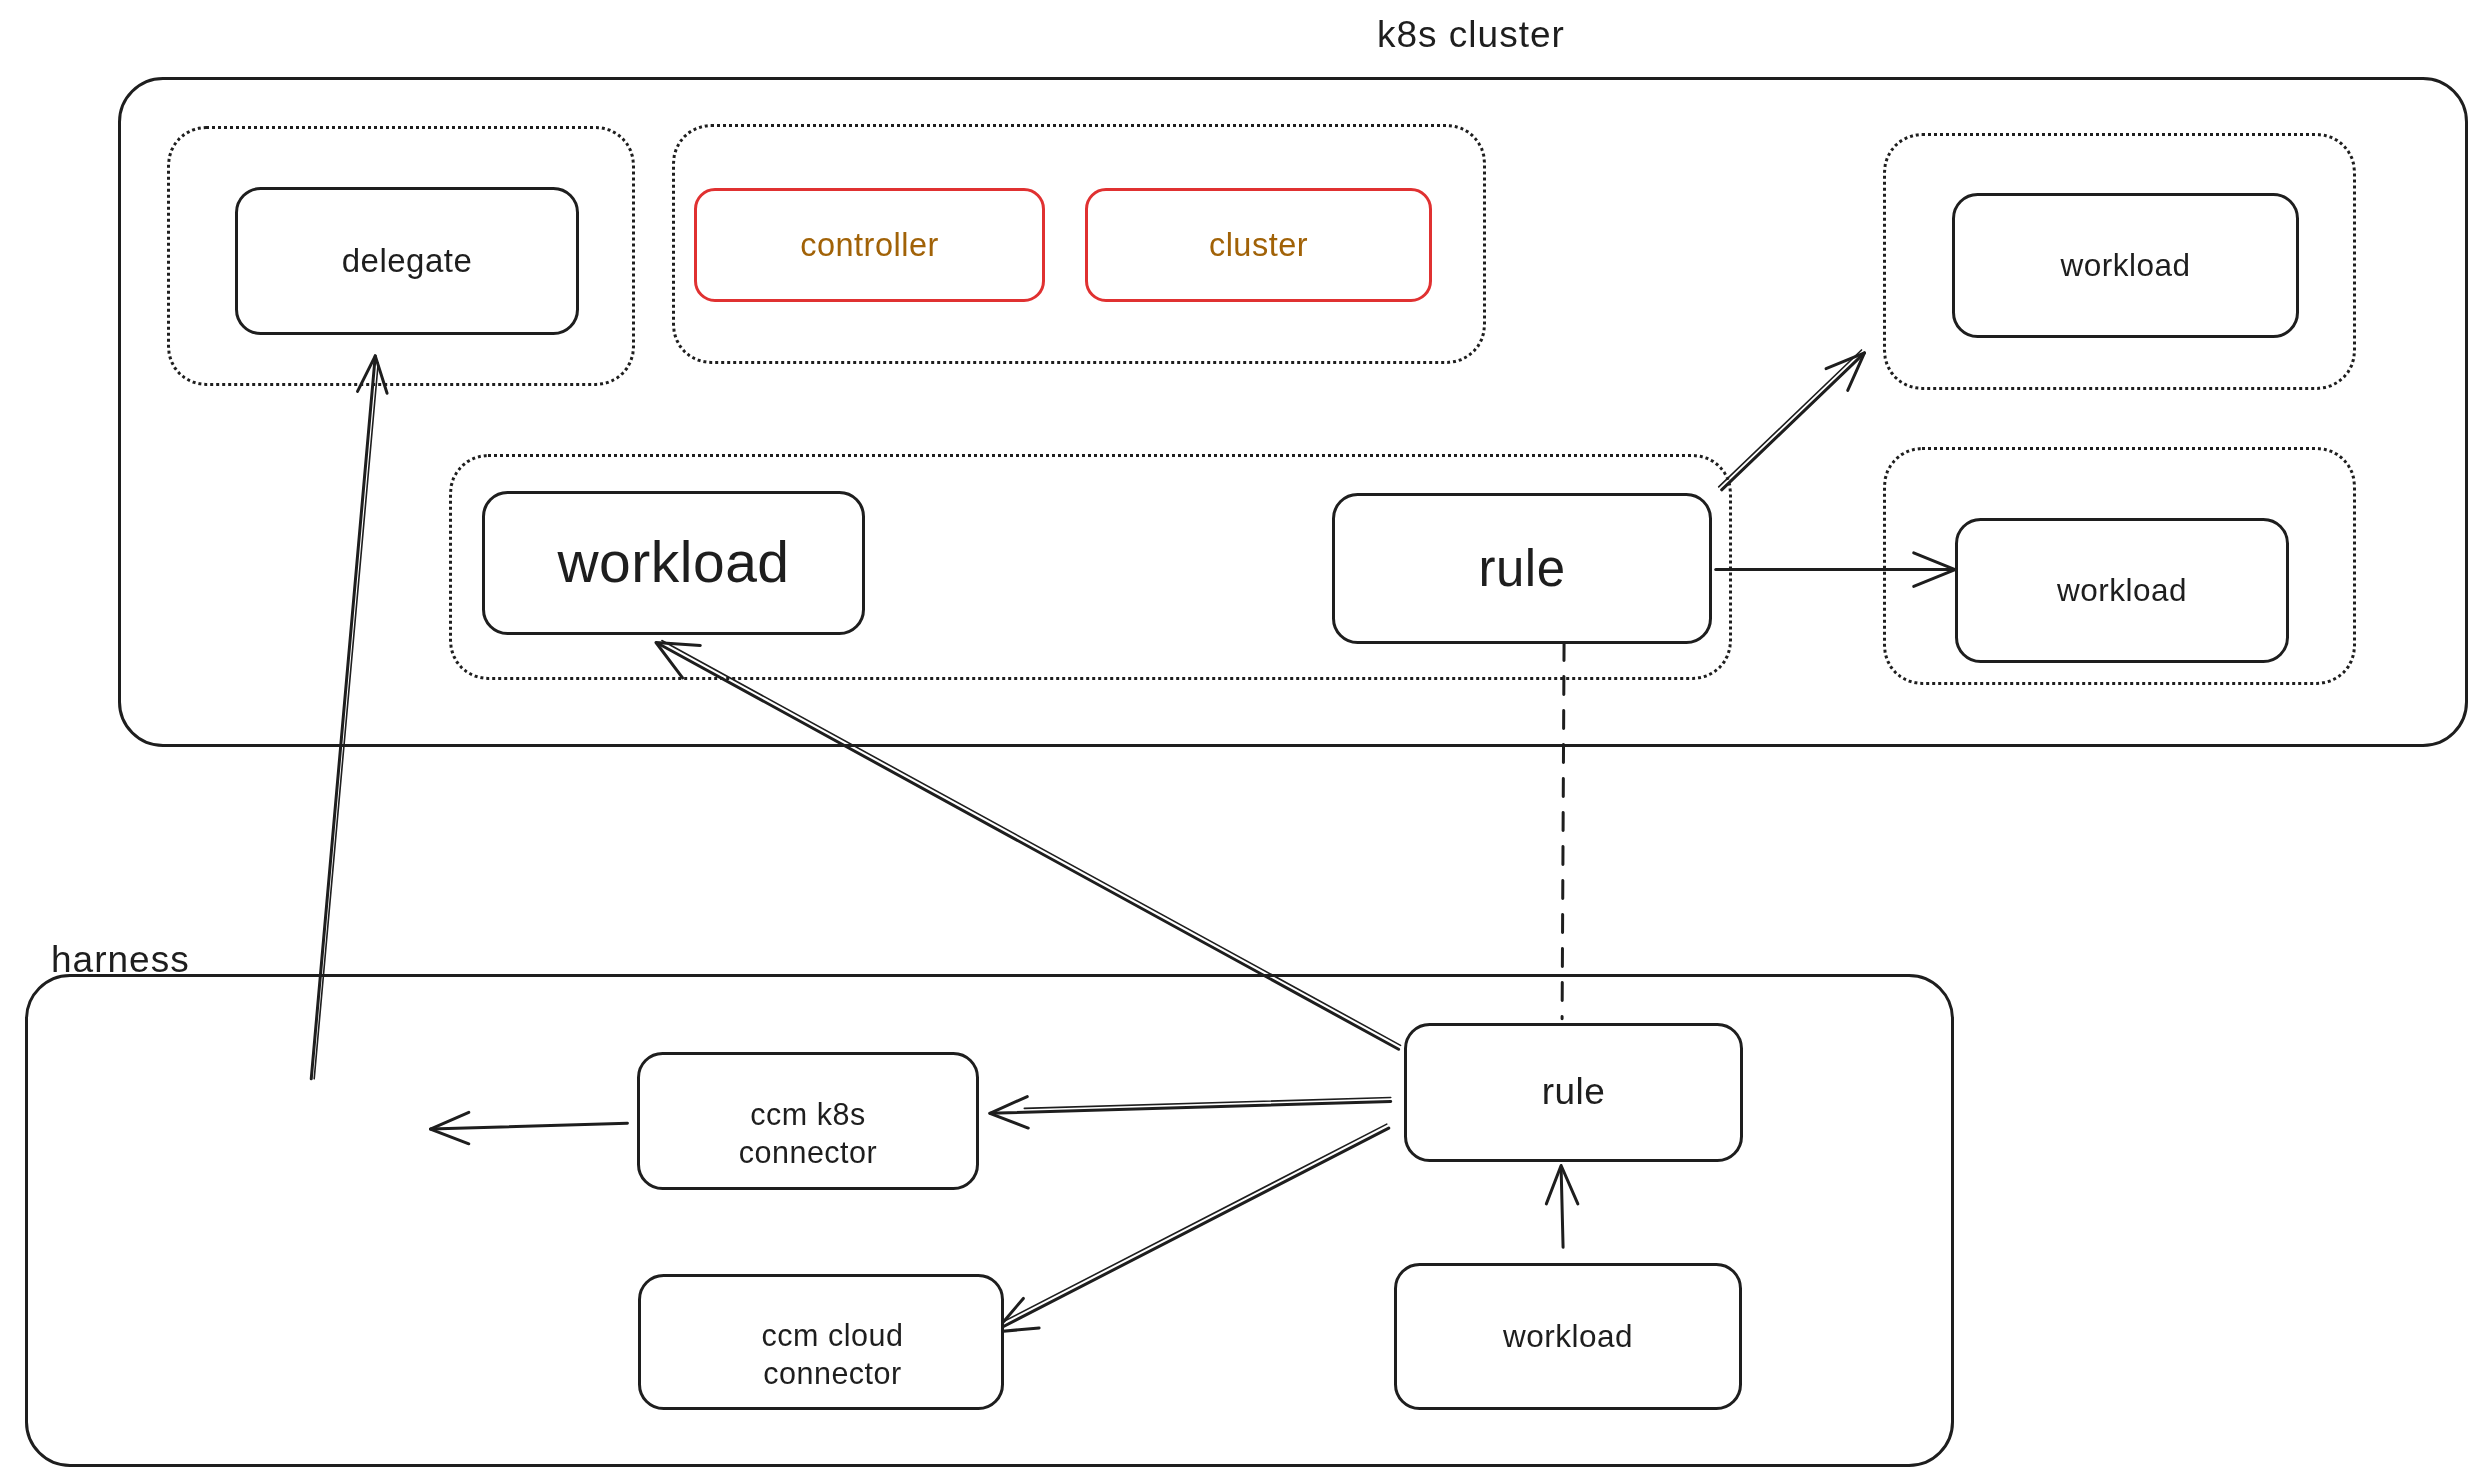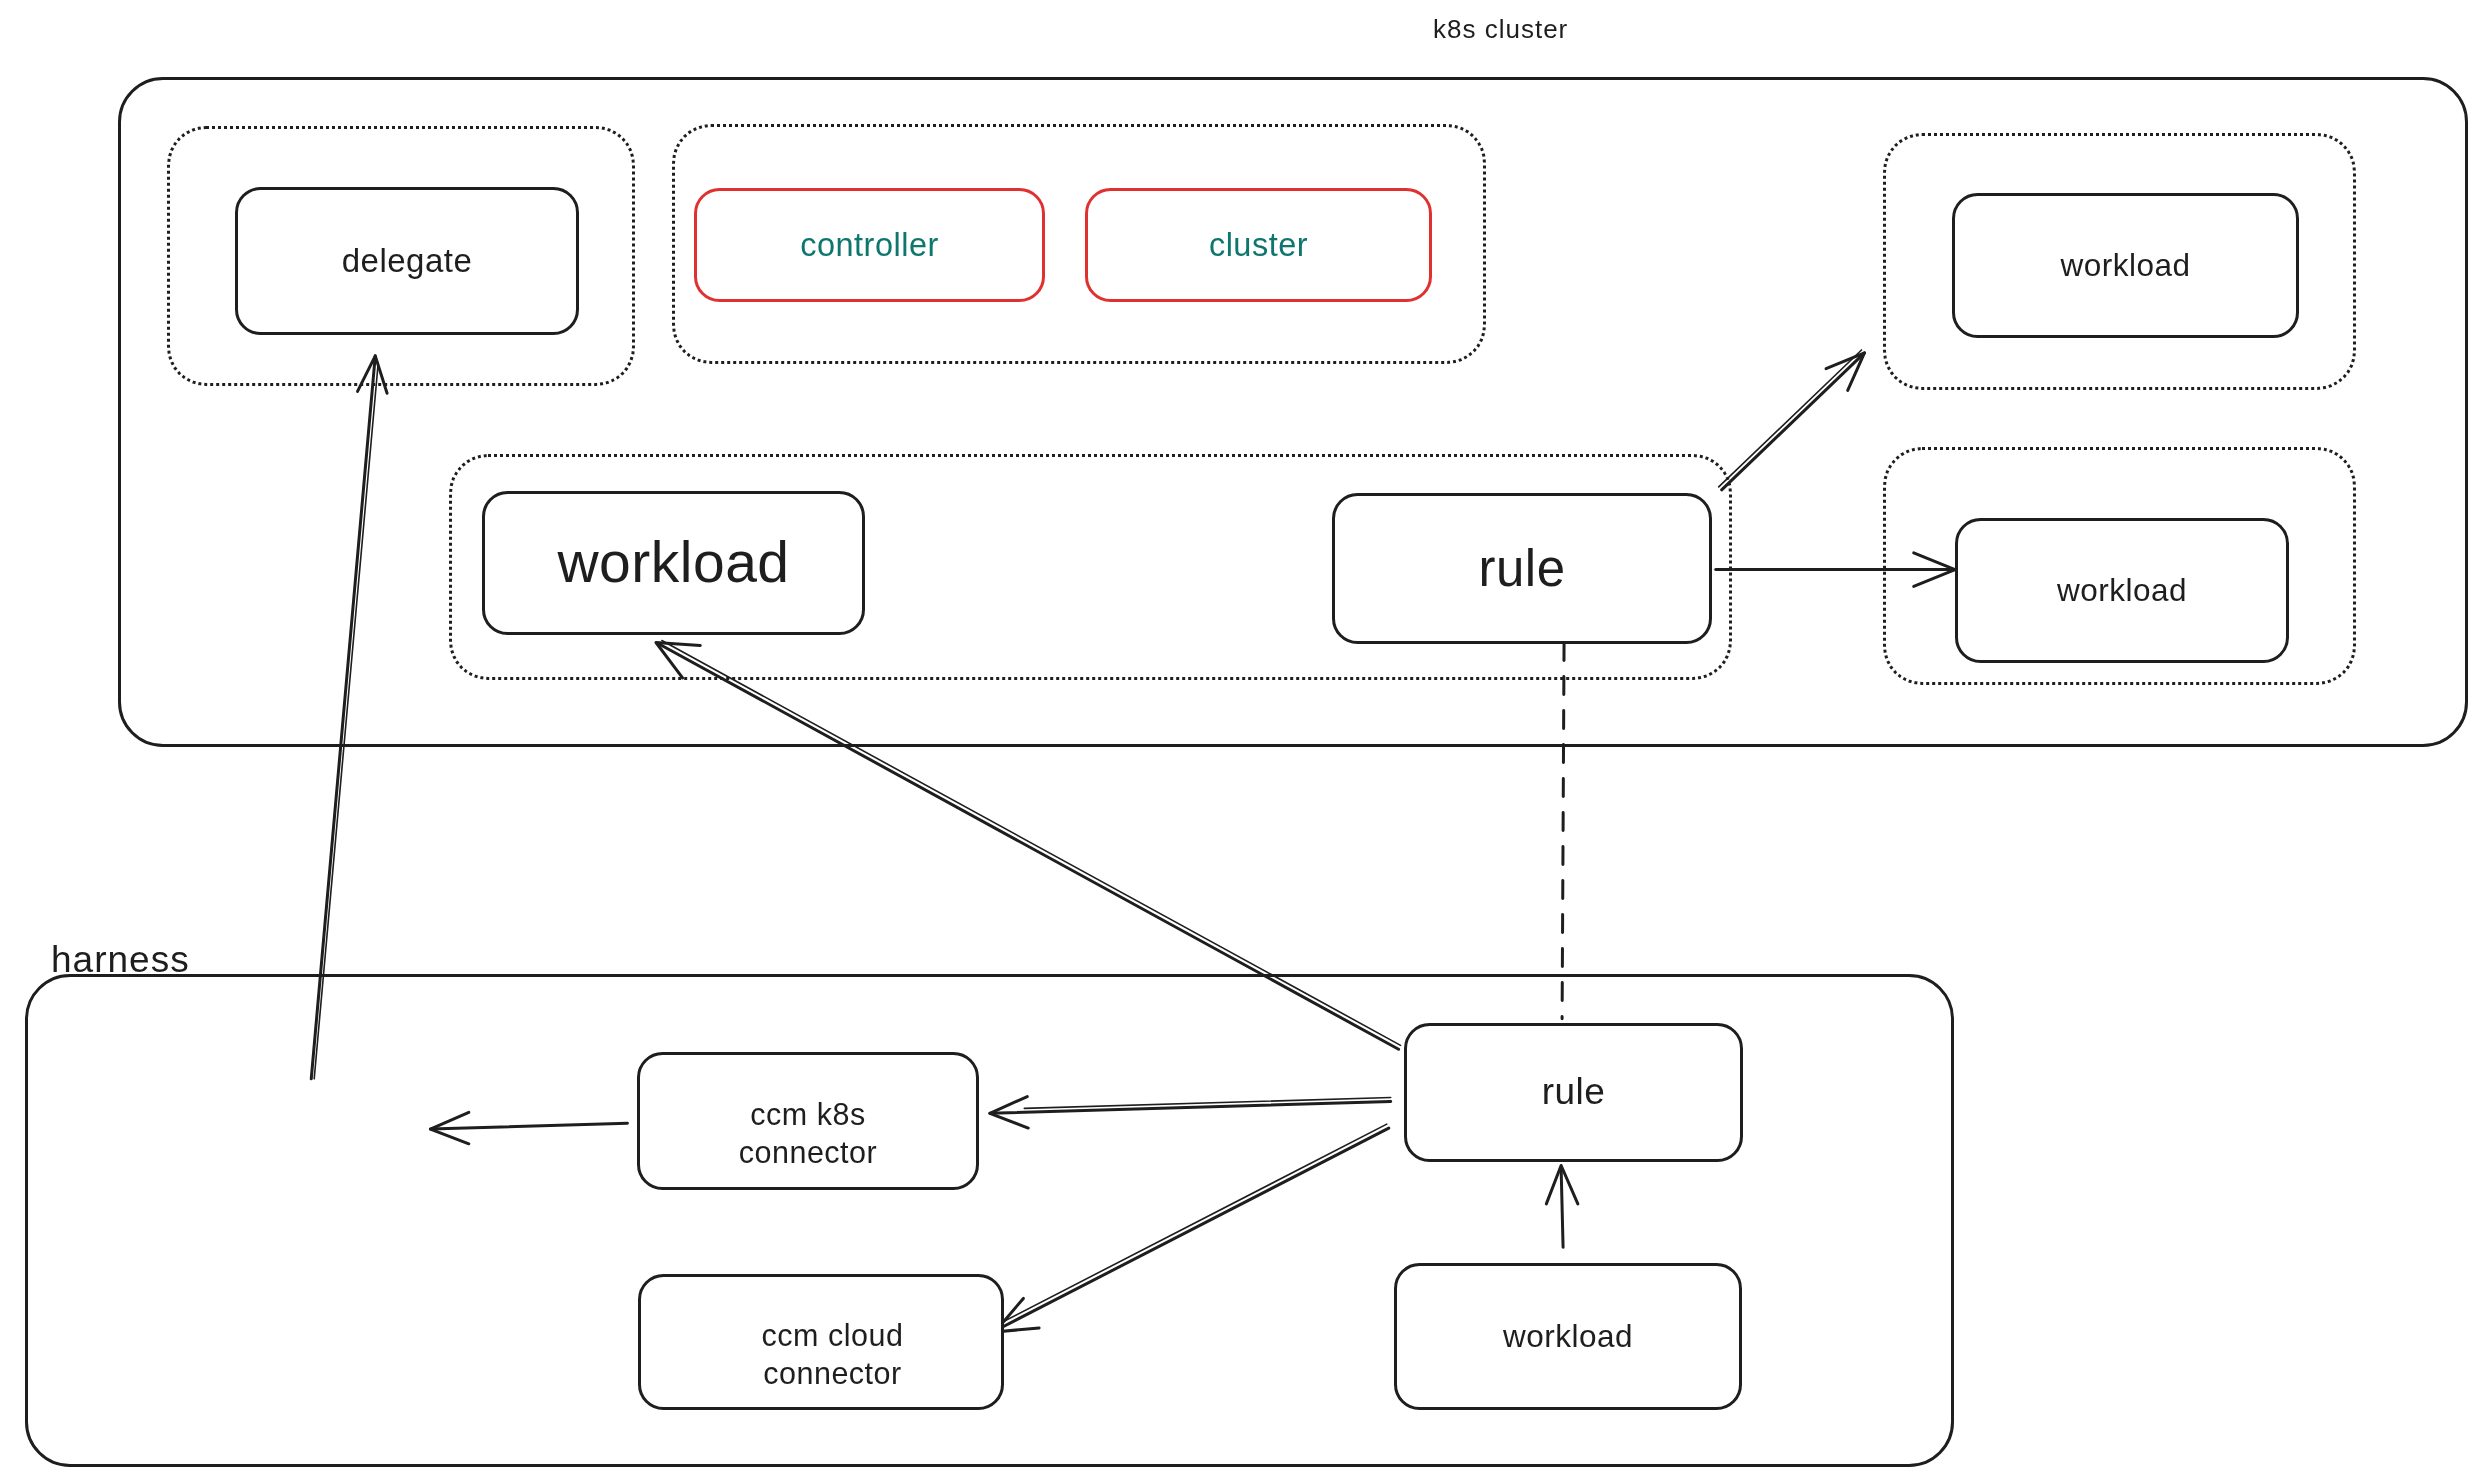--- a/index.html
+++ b/index.html
@@ -29,7 +29,7 @@
 
 <div class="canvas">
 
-  <div class="float-label" style="left:1433px; top:13.8px; font-size:26px; font-weight:500;">k8s cluster</div>
+  <div class="float-label" style="left:1377px; top:13.8px; font-size:37px; font-weight:500;">k8s cluster</div>
   <div class="float-label" style="left:51px; top:896px; font-size:37px; font-weight:500;margin-top:43px;">harness</div>
 
   <div class="group-solid" style="left:118px; top:77px; width:2344px; height:664px;"></div>

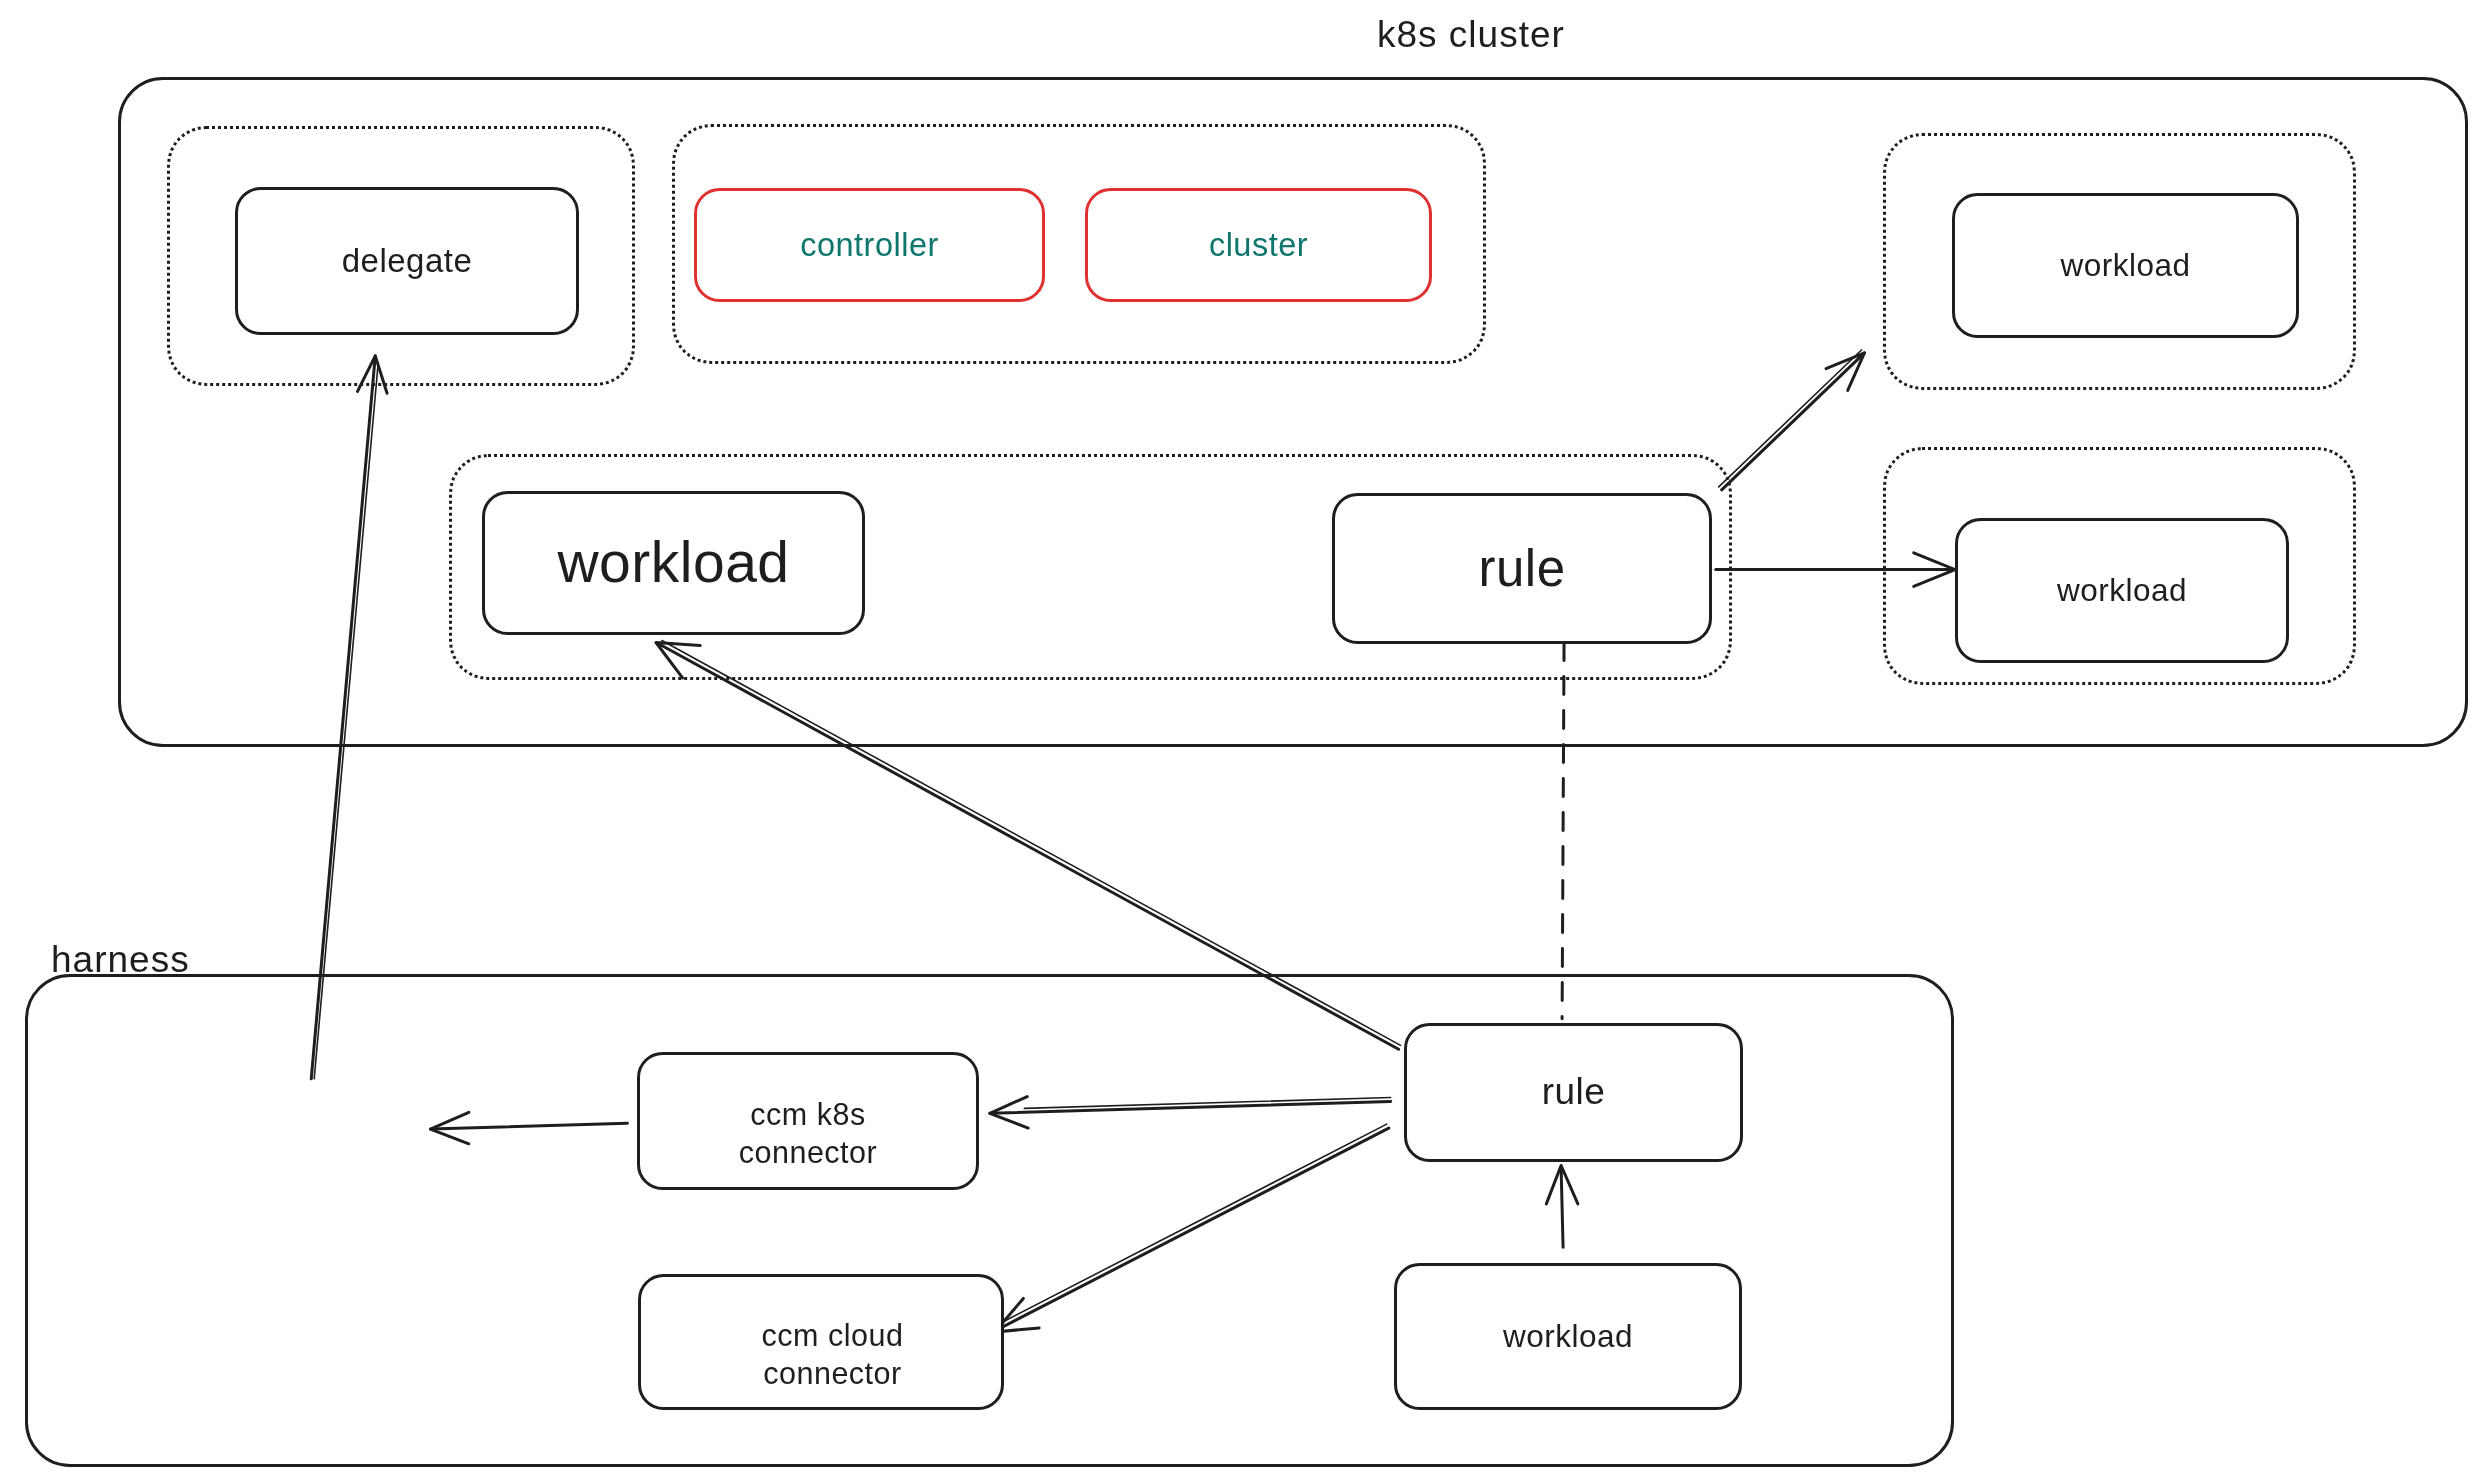--- a/index.html
+++ b/index.html
@@ -18,7 +18,7 @@
     display:flex; align-items:center; justify-content:center; text-align:center;
     line-height:1.25; letter-spacing:0.5px;
   }
-  .node.red { border-color:#e03131; color:#0f766e; }
+  .node.red { border-color:#e03131; color:#a16207;border-radius:21px; }
   .float-label { position:absolute; white-space:nowrap; letter-spacing:1px; }
   .wrap2 { display:inline-block; max-width:212px;margin-top:24px; }
   svg.edges { position:absolute; left:0; top:0; pointer-events:none; }

